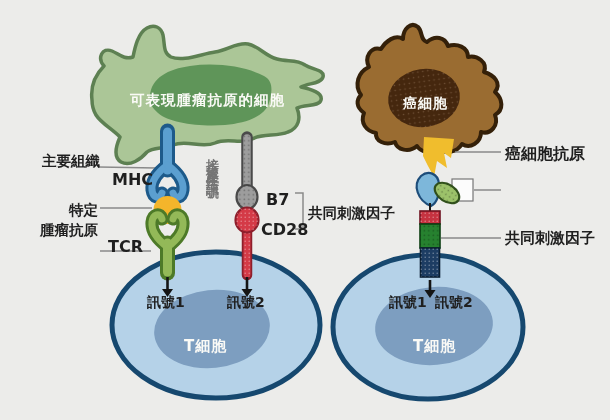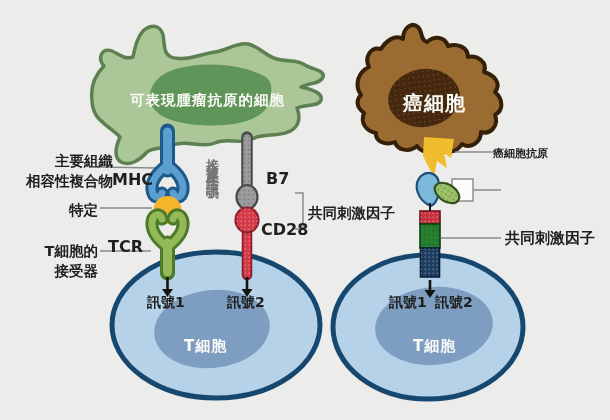--- a/index.html
+++ b/index.html
@@ -200,7 +200,7 @@
   <div class="lbl" style="left:227px;top:292px;font-size:14px;">訊號2</div>
   <div class="lbl white" style="left:184px;top:336px;font-size:15px;">T細胞</div>
 
-  <div class="lbl white" style="left:403px;top:93px;font-size:20px;">癌細胞</div>
+  <div class="lbl white" style="left:403px;top:93px;font-size:14px;">癌細胞</div>
   <div class="lbl" style="left:493px;top:144px;font-size:11px;">癌細胞抗原</div>
   <div class="lbl" style="left:505px;top:228px;font-size:15px;">共同刺激因子</div>
 

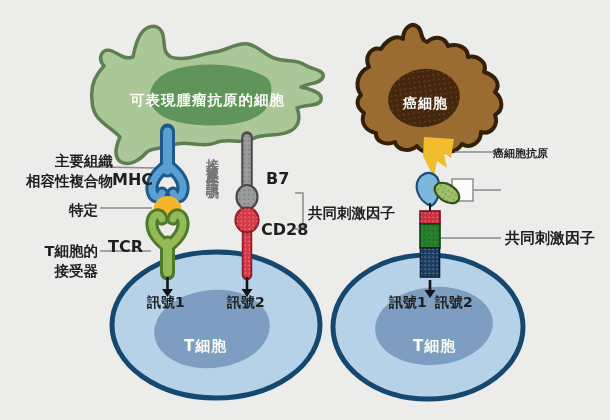--- a/index.html
+++ b/index.html
@@ -174,7 +174,7 @@
 
   <div class="lbl white" style="left:125px;top:90px;width:165px;text-align:center;">可表現腫瘤抗原的細胞</div>
 
-  <div class="lbl right block" style="left:16px;top:151px;width:97px;">
+  <div class="lbl right block" style="left:3px;top:151px;width:97px;">
     <div>主要組織</div>
     <div>相容性複合物</div>
   </div>

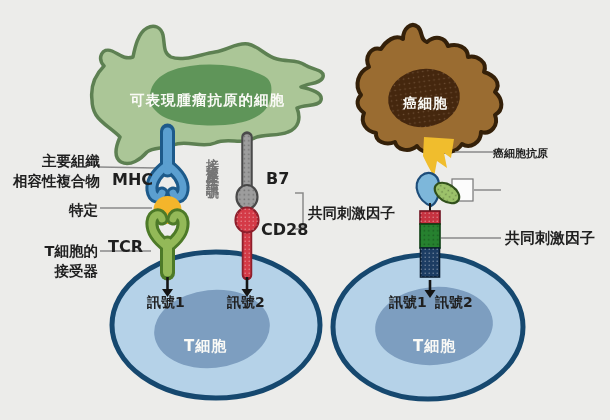--- a/index.html
+++ b/index.html
@@ -201,7 +201,7 @@
   <div class="lbl white" style="left:184px;top:336px;font-size:15px;">T細胞</div>
 
   <div class="lbl white" style="left:403px;top:93px;font-size:14px;">癌細胞</div>
-  <div class="lbl" style="left:493px;top:144px;font-size:11px;">癌細胞抗原</div>
+  <div class="lbl" style="left:505px;top:144px;font-size:16px;">癌細胞抗原</div>
   <div class="lbl" style="left:505px;top:228px;font-size:15px;">共同刺激因子</div>
 
   <div class="lbl" style="left:389px;top:292px;font-size:14px;">訊號1</div>

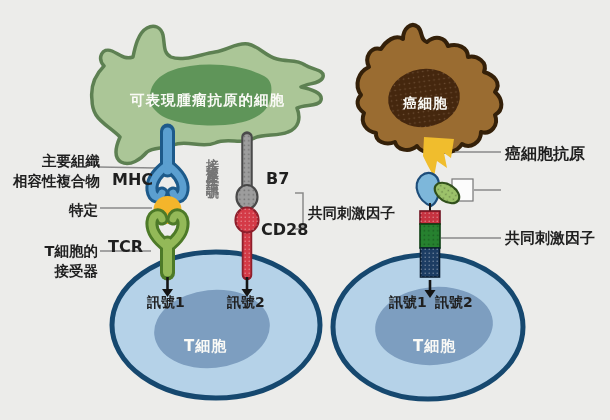--- a/index.html
+++ b/index.html
@@ -176,7 +176,6 @@
 
   <div class="lbl right block" style="left:3px;top:151px;width:97px;">
     <div>主要組織</div>
-    <div>相容性複合物</div>
   </div>
   <div class="lbl abbr" style="left:112px;top:170px;">MHC</div>
 

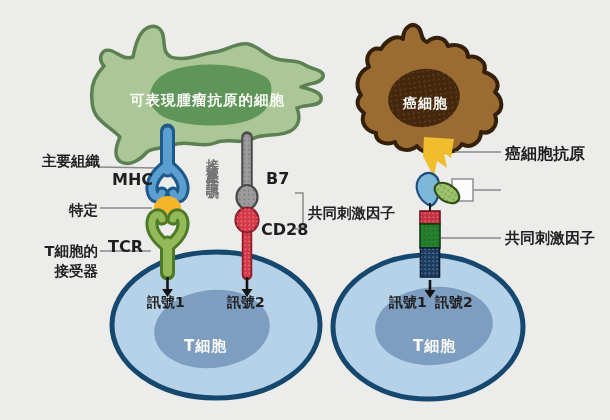--- a/index.html
+++ b/index.html
@@ -191,7 +191,7 @@
 
   <div class="vertical" style="left:203px;top:147px;">接合後產生活訊號</div>
 
-  <div class="lbl abbr" style="left:266px;top:169px;">B7</div>
+  <div class="lbl abbr" style="left:266px;top:190px;">B7</div>
   <div class="lbl abbr" style="left:261px;top:220px;">CD28</div>
   <div class="lbl" style="left:308px;top:203px;">共同刺激因子</div>
 

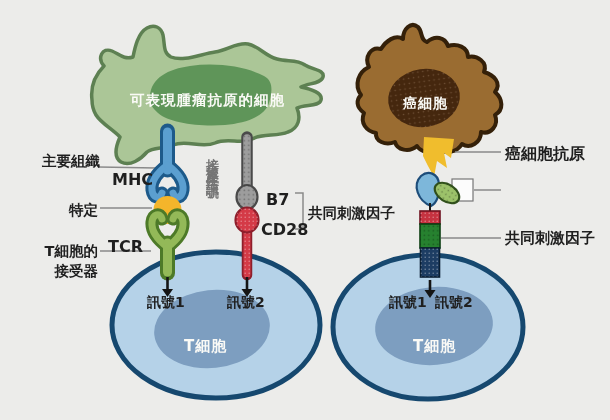--- a/index.html
+++ b/index.html
@@ -181,6 +181,7 @@
 
   <div class="lbl right block" style="left:0;top:200px;width:98px;">
     <div>特定</div>
+    <div>腫瘤抗原</div>
   </div>
 
   <div class="lbl right block" style="left:0;top:241px;width:98px;">

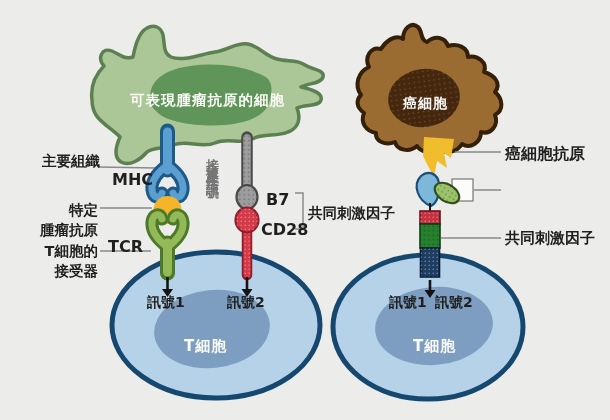--- a/index.html
+++ b/index.html
@@ -184,10 +184,6 @@
     <div>腫瘤抗原</div>
   </div>
 
-  <div class="lbl right block" style="left:0;top:241px;width:98px;">
-    <div>T細胞的</div>
-    <div>接受器</div>
-  </div>
   <div class="lbl abbr" style="left:108px;top:237px;">TCR</div>
 
   <div class="vertical" style="left:203px;top:147px;">接合後產生活訊號</div>

